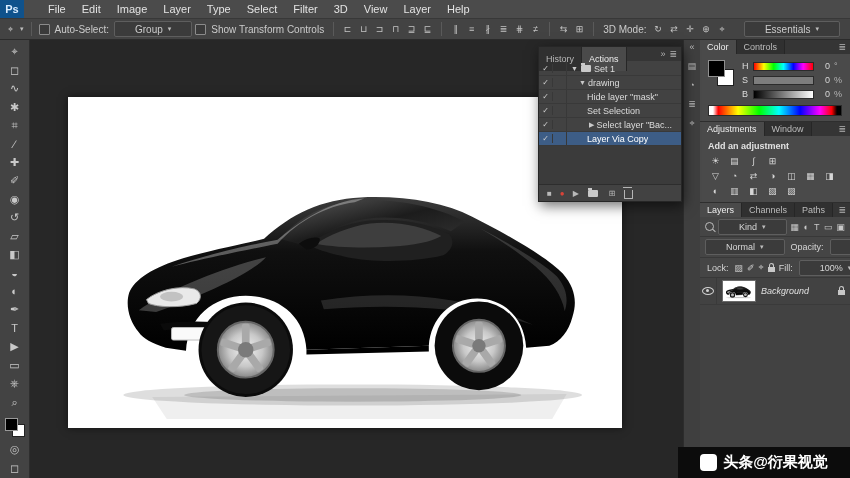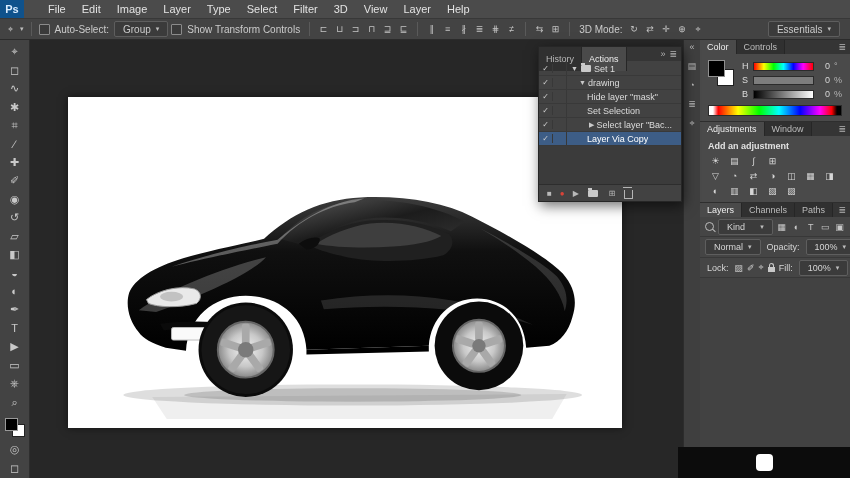--- a/index.html
+++ b/index.html
@@ -19,7 +19,7 @@
   .checkbox{width:9px;height:9px;background:#3a3a3a;border:1px solid #8b8b8b;border-radius:1px;flex:none}
   .opt-label{white-space:nowrap;margin:0 2px}
   .dropdown{height:14px;background:#3b3b3b;border:1px solid #5e5e5e;border-radius:2px;
-            display:inline-flex;align-items:center;padding:0 8px;gap:5px;white-space:nowrap}
+            display:inline-flex;align-items:center;padding:0 20px;gap:5px;white-space:nowrap}
   .dd-arrow{font-size:7px;color:#bdbdbd}
   .opt-icon{width:13px;height:12px;display:flex;align-items:center;justify-content:center;
             font-size:9px;color:#c4c4c4;flex:none}

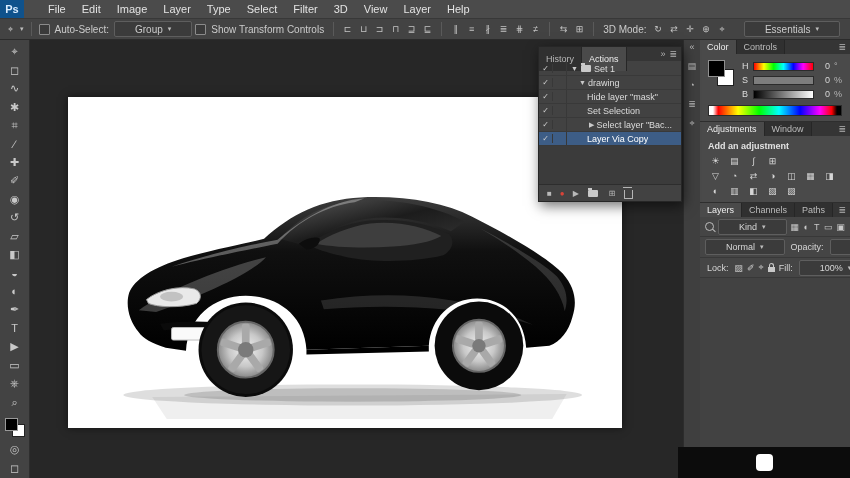--- a/index.html
+++ b/index.html
@@ -483,6 +483,19 @@
       </span>
     </div>
     <div class="l-list">
+      <div class="layer-row">
+        <span class="eye-box">
+            <span class="eye-icon"></span>
+          </span>
+        <span class="thumb">
+          <svg width="30" height="18" viewBox="0 0 560 330" preserveAspectRatio="xMidYMid meet">
+              <rect width="560" height="330" fill="#fff"></rect>
+              <use href="#car"></use>
+            </svg>
+        </span>
+        <span class="layer-name bg-name">Background</span>
+        <span class="lock-icon row-lock"></span>
+      </div>
     </div>
   </div>
 </div>

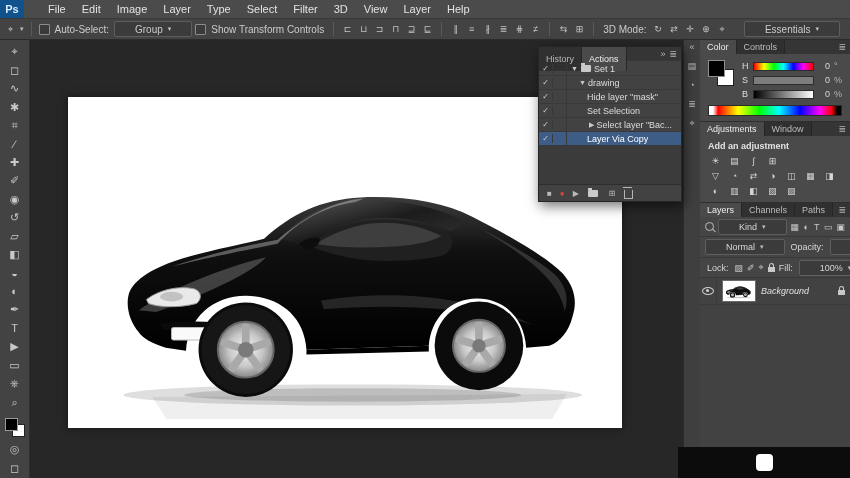--- a/index.html
+++ b/index.html
@@ -502,6 +502,7 @@
 
 <div class="watermark">
   <span class="wm-logo"></span>
+  <span>头条@衍果视觉</span>
 </div>
 
 </body></html>

